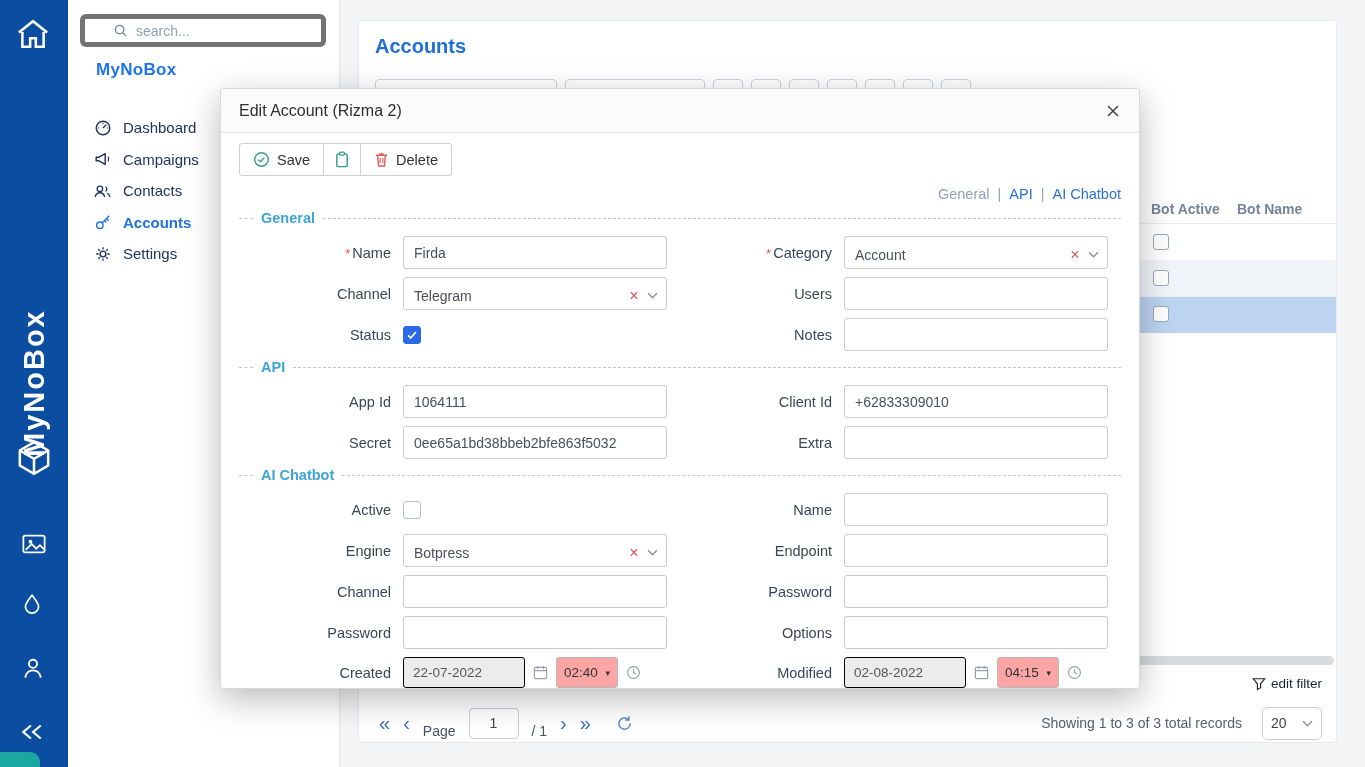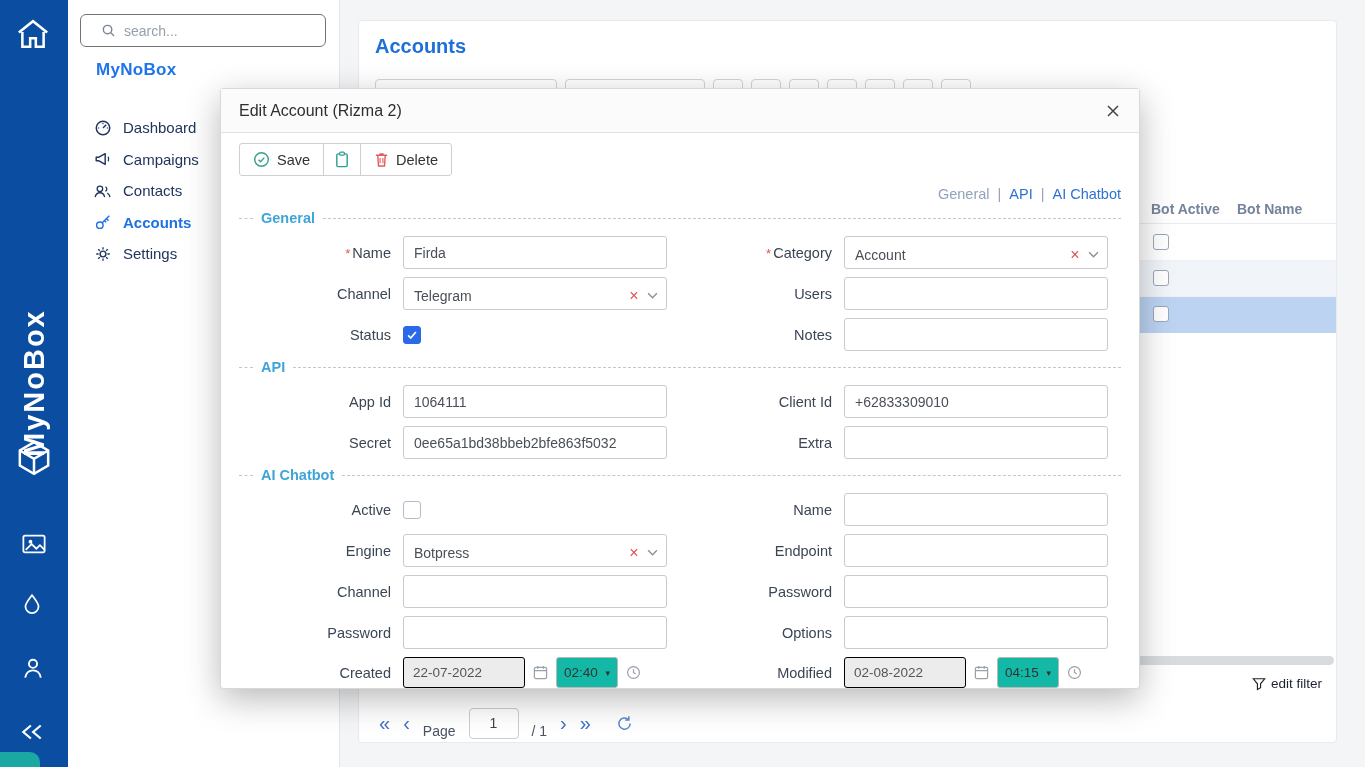--- a/index.html
+++ b/index.html
@@ -25,8 +25,8 @@
   .sidebar { position:absolute; left:68px; top:0; width:272px; height:767px;
     background:#fff; border-right:1px solid #e3e6eb; z-index:4; }
   .search-box { position:absolute; left:12px; top:14px; width:246px; height:33px;
-    border:1px solid #737373; border-radius:6px; display:flex; align-items:center;
-    gap:8px; padding:0 20px; background:#fff; }
+    border:5px solid #737373; border-radius:6px; display:flex; align-items:center;
+    gap:8px; padding:0 28px; background:#fff; }
   .search-box input { border:none; outline:none; flex:1; font-size:14px; color:#6b7280;
     font-family:"Liberation Sans", sans-serif; }
   .search-box input::placeholder { color:#96a0ad; }

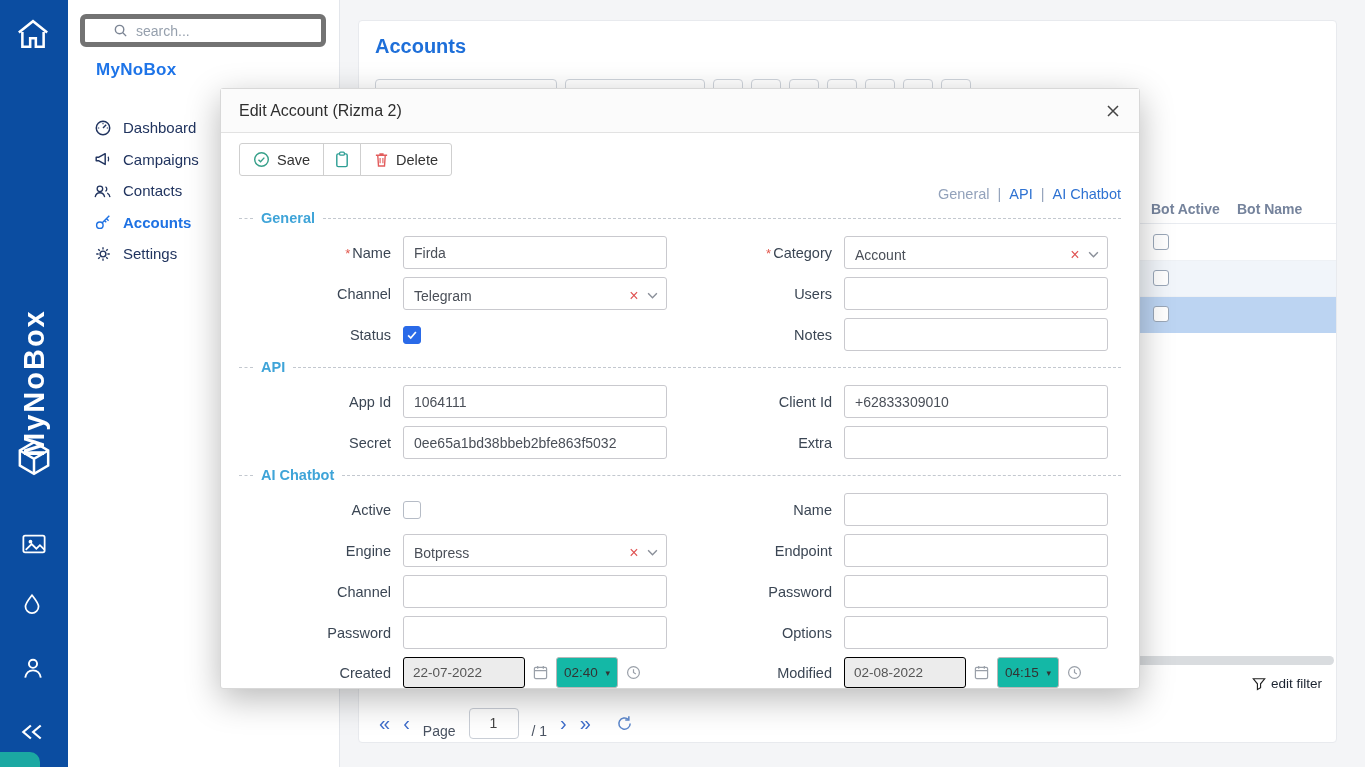--- a/index.html
+++ b/index.html
@@ -132,7 +132,7 @@
   .date-in { width:122px; height:31px; background:#ececec; border:1px solid #000000;
     border-radius:3px; padding:12px 9px; font-size:13.5px; color:#555; outline:none;
     font-family:"Liberation Sans", sans-serif; }
-  .time-sel { width:62px; height:31px; background:#14b8a6; border:1px solid #b8b8b8;
+  .time-sel { width:62px; height:31px; background:#fca5a5; border:1px solid #b8b8b8;
     border-radius:3px; display:flex; align-items:center; justify-content:space-between;
     padding:0 7px; font-size:13.5px; color:#333; cursor:pointer; }
   .tchev { font-size:9px; color:#333; }

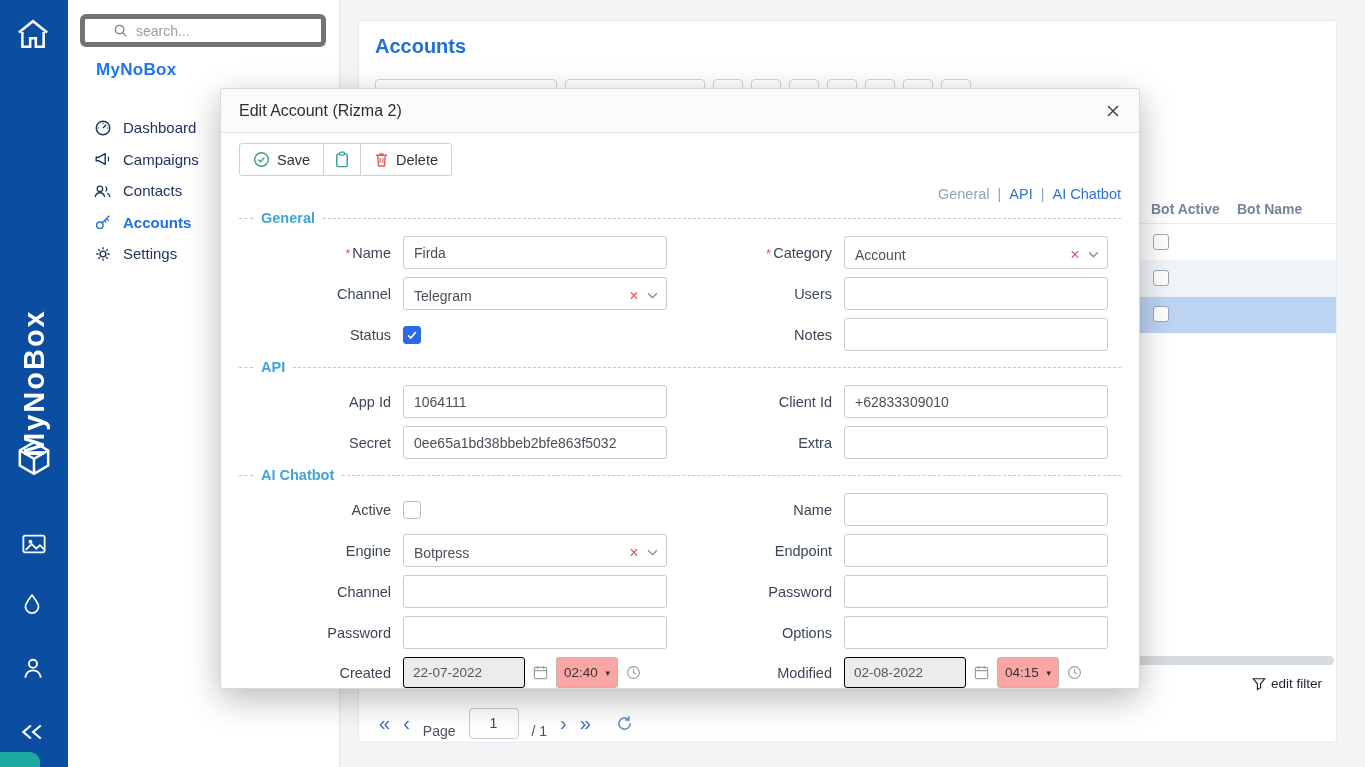--- a/index.html
+++ b/index.html
@@ -302,6 +302,17 @@
               <path d="M13.6 1.4v3.8H9.8" fill="none" stroke="currentColor" stroke-width="1.6"></path>
             </svg>
         </span>
+      </div>
+      <div class="pager-right">
+        <span class="pg-summary">Showing 1 to 3 of 3 total records</span>
+        <div class="size-select">
+          <span>20</span>
+          <span class="chev">
+            <svg width="11" height="7" viewBox="0 0 12 8">
+                <path d="M1 1.5l5 5 5-5" fill="none" stroke="#8a8f99" stroke-width="1.6"></path>
+              </svg>
+          </span>
+        </div>
       </div>
     </div>
   </div>

